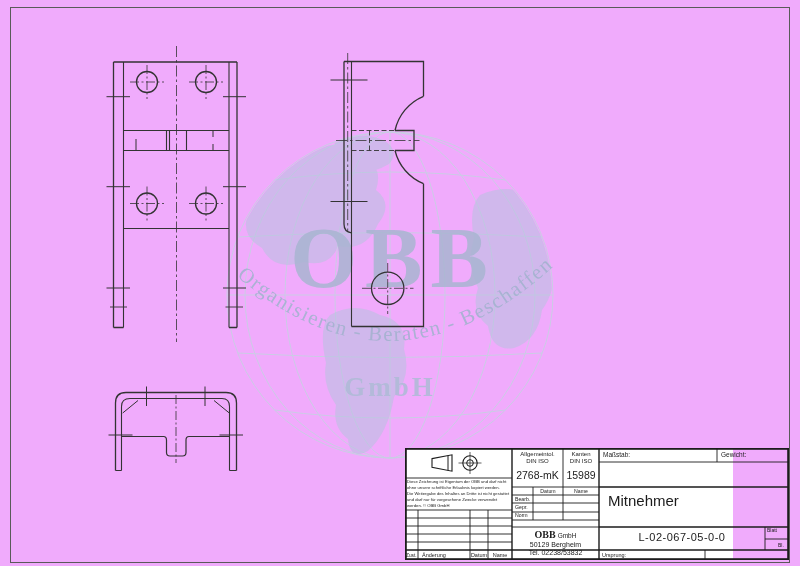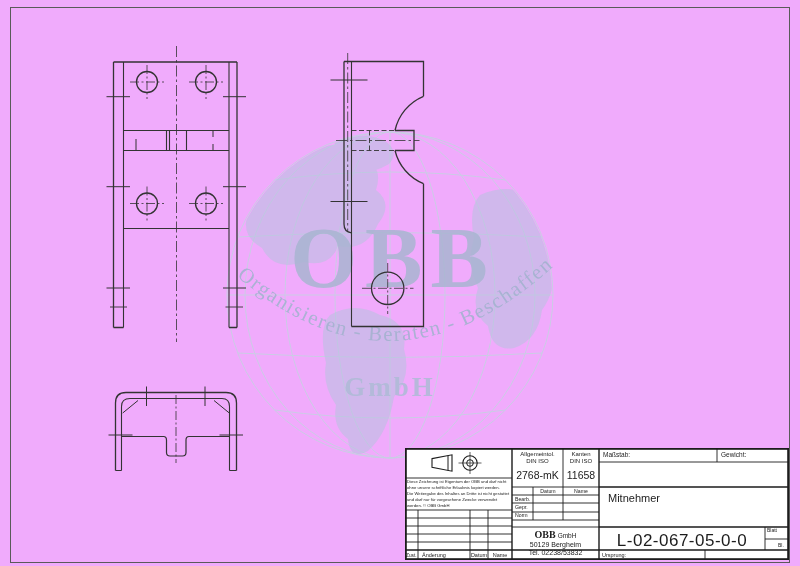--- a/index.html
+++ b/index.html
@@ -10,7 +10,7 @@
   svg{position:absolute;left:0;top:0;}
   .wm text{font-family:"Liberation Serif",serif;}
   
-  .tb{position:absolute;left:405px;top:448px;width:384px;height:112px;background:#fff;}
+  .tb{position:absolute;left:405px;top:448px;width:328px;height:112px;background:#fff;}
   .tb .txt{position:absolute;line-height:1.15;color:#1c1c1c;white-space:nowrap;}
   .c{text-align:center;}
   .small6{font-size:6px;}

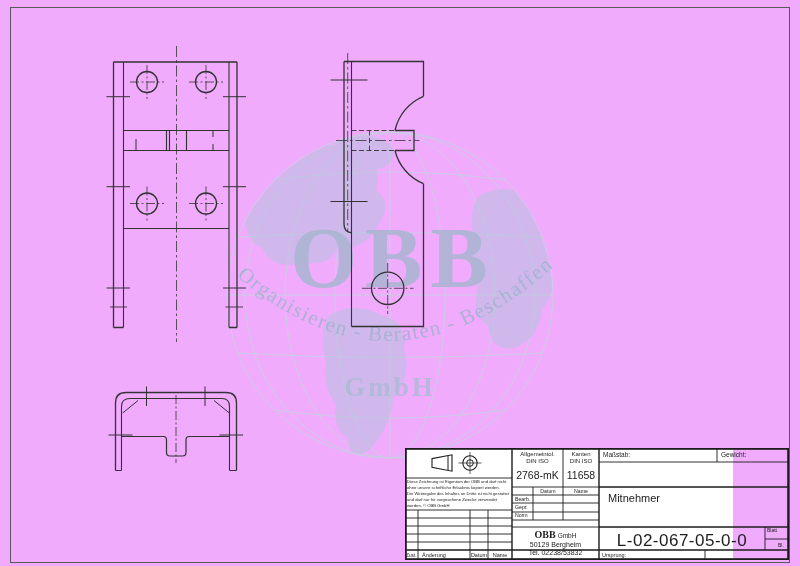--- a/index.html
+++ b/index.html
@@ -137,7 +137,7 @@
 
     <div class="txt small6 c" style="left:158px;top:3px;width:36px;">Kanten</div>
     <div class="txt small6 c" style="left:158px;top:10px;width:36px;">DIN ISO</div>
-    <div class="txt c" style="left:158px;top:21px;width:36px;font-size:10.5px;">11658</div>
+    <div class="txt c" style="left:158px;top:21px;width:36px;font-size:10.5px;">15989</div>
 
     <div class="txt" style="left:198px;top:3px;font-size:6.5px;">Maßstab:</div>
     <div class="txt" style="left:316px;top:3px;font-size:6.5px;">Gewicht:</div>

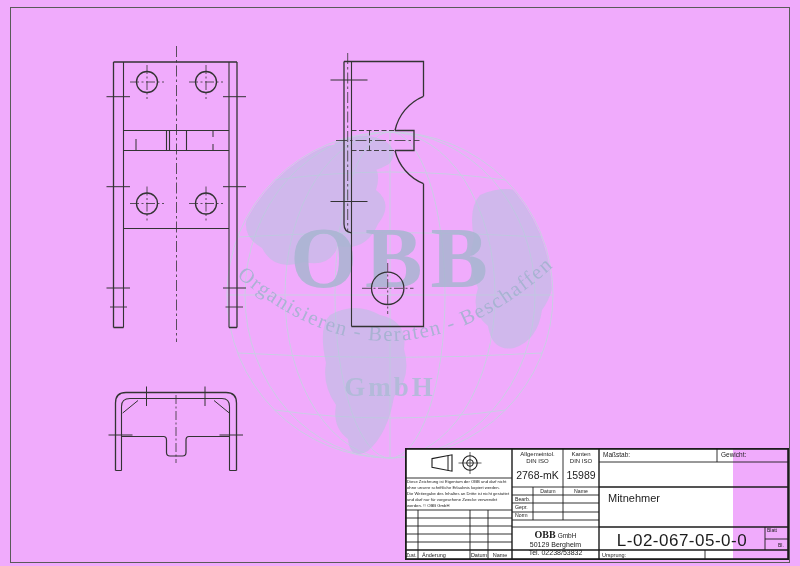--- a/index.html
+++ b/index.html
@@ -142,7 +142,7 @@
     <div class="txt" style="left:198px;top:3px;font-size:6.5px;">Maßstab:</div>
     <div class="txt" style="left:316px;top:3px;font-size:6.5px;">Gewicht:</div>
 
-    <div class="txt" style="left:203px;top:44px;font-size:11px;">Mitnehmer</div>
+    <div class="txt" style="left:203px;top:44px;font-size:15px;">Mitnehmer</div>
 
     <div class="txt small5 c" style="left:128px;top:40.5px;width:30px;">Datum</div>
     <div class="txt small5 c" style="left:158px;top:40.5px;width:36px;">Name</div>

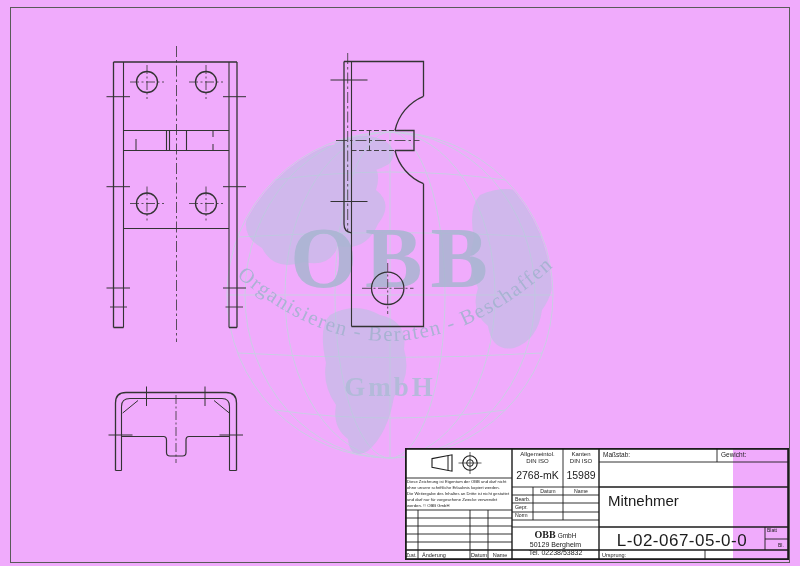--- a/index.html
+++ b/index.html
@@ -157,7 +157,7 @@
       <div>Tel. 02238/53832</div>
     </div>
 
-    <div class="txt c" style="left:194px;top:83px;width:166px;font-size:17px;letter-spacing:0.5px;">L-02-067-05-0-0</div>
+    <div class="txt c" style="left:194px;top:83px;width:166px;font-size:11px;letter-spacing:0.5px;">L-02-067-05-0-0</div>
 
     <div class="txt" style="left:362px;top:80px;font-size:5px;">Blatt</div>
     <div class="txt" style="left:373px;top:95px;font-size:5px;">Bl.</div>

